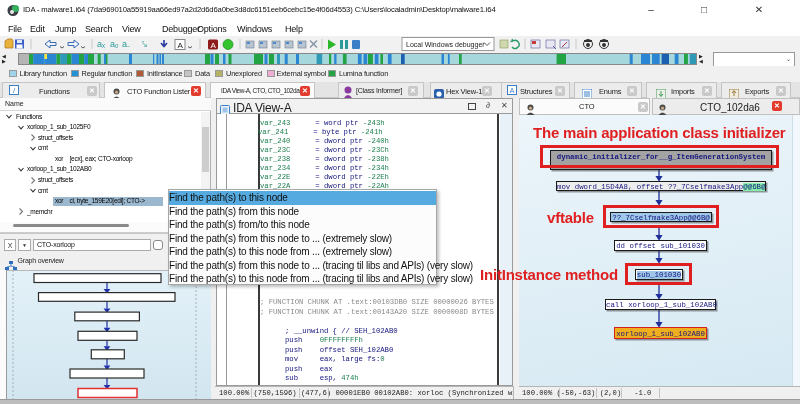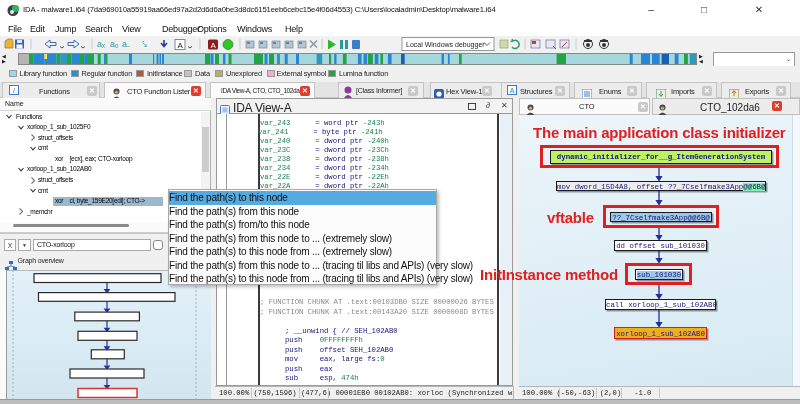--- a/index.html
+++ b/index.html
@@ -484,7 +484,7 @@
   </g>
 </svg>
 </div>
-<div class="node" style="left:550px;top:150px;width:222px;height:14px;line-height:13px;background:#bef264;font-weight:bold;">dynamic_initializer_for__g_ItemGenerationSystem</div>
+<div class="node" style="left:550px;top:150px;width:222px;height:20px;line-height:13px;background:#a3a3a3;font-weight:bold;">dynamic_initializer_for__g_ItemGenerationSystem</div>
 <div class="node" style="left:556px;top:180.5px;width:210px;height:10.5px;line-height:10.5px;background:#ededed;">mov dword_15D4A8, offset ??_7Cselfmake3App<span style="background:#86efac;">@@6B@</span></div>
 <div class="node" style="left:610px;top:211.5px;width:102px;height:10.5px;line-height:10.5px;background:#9ec7e8;">??_7Cselfmake3App@@6B@</div>
 <div class="node" style="left:614px;top:240px;width:93px;height:10.5px;line-height:10.5px;">dd offset sub_101030</div>

